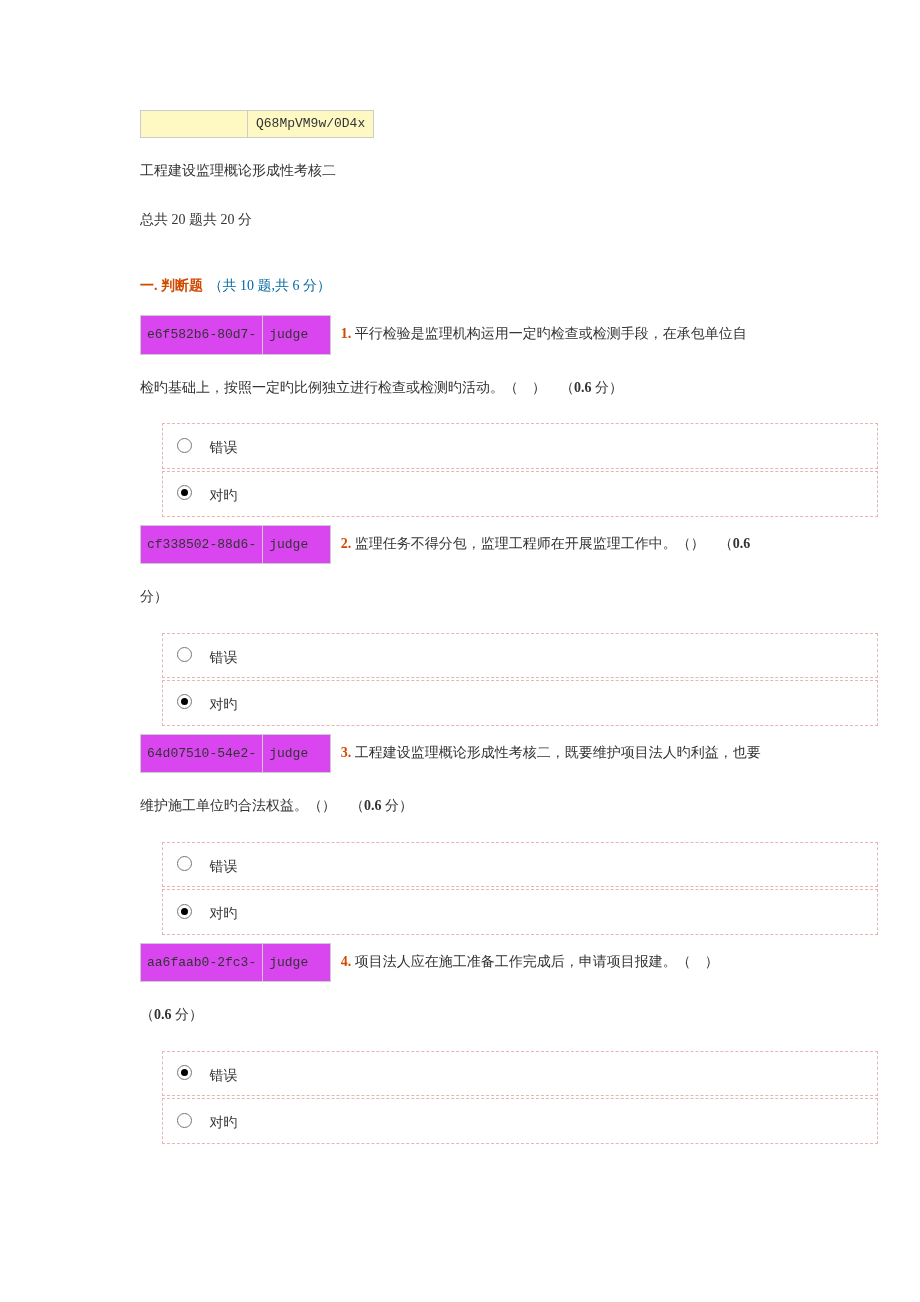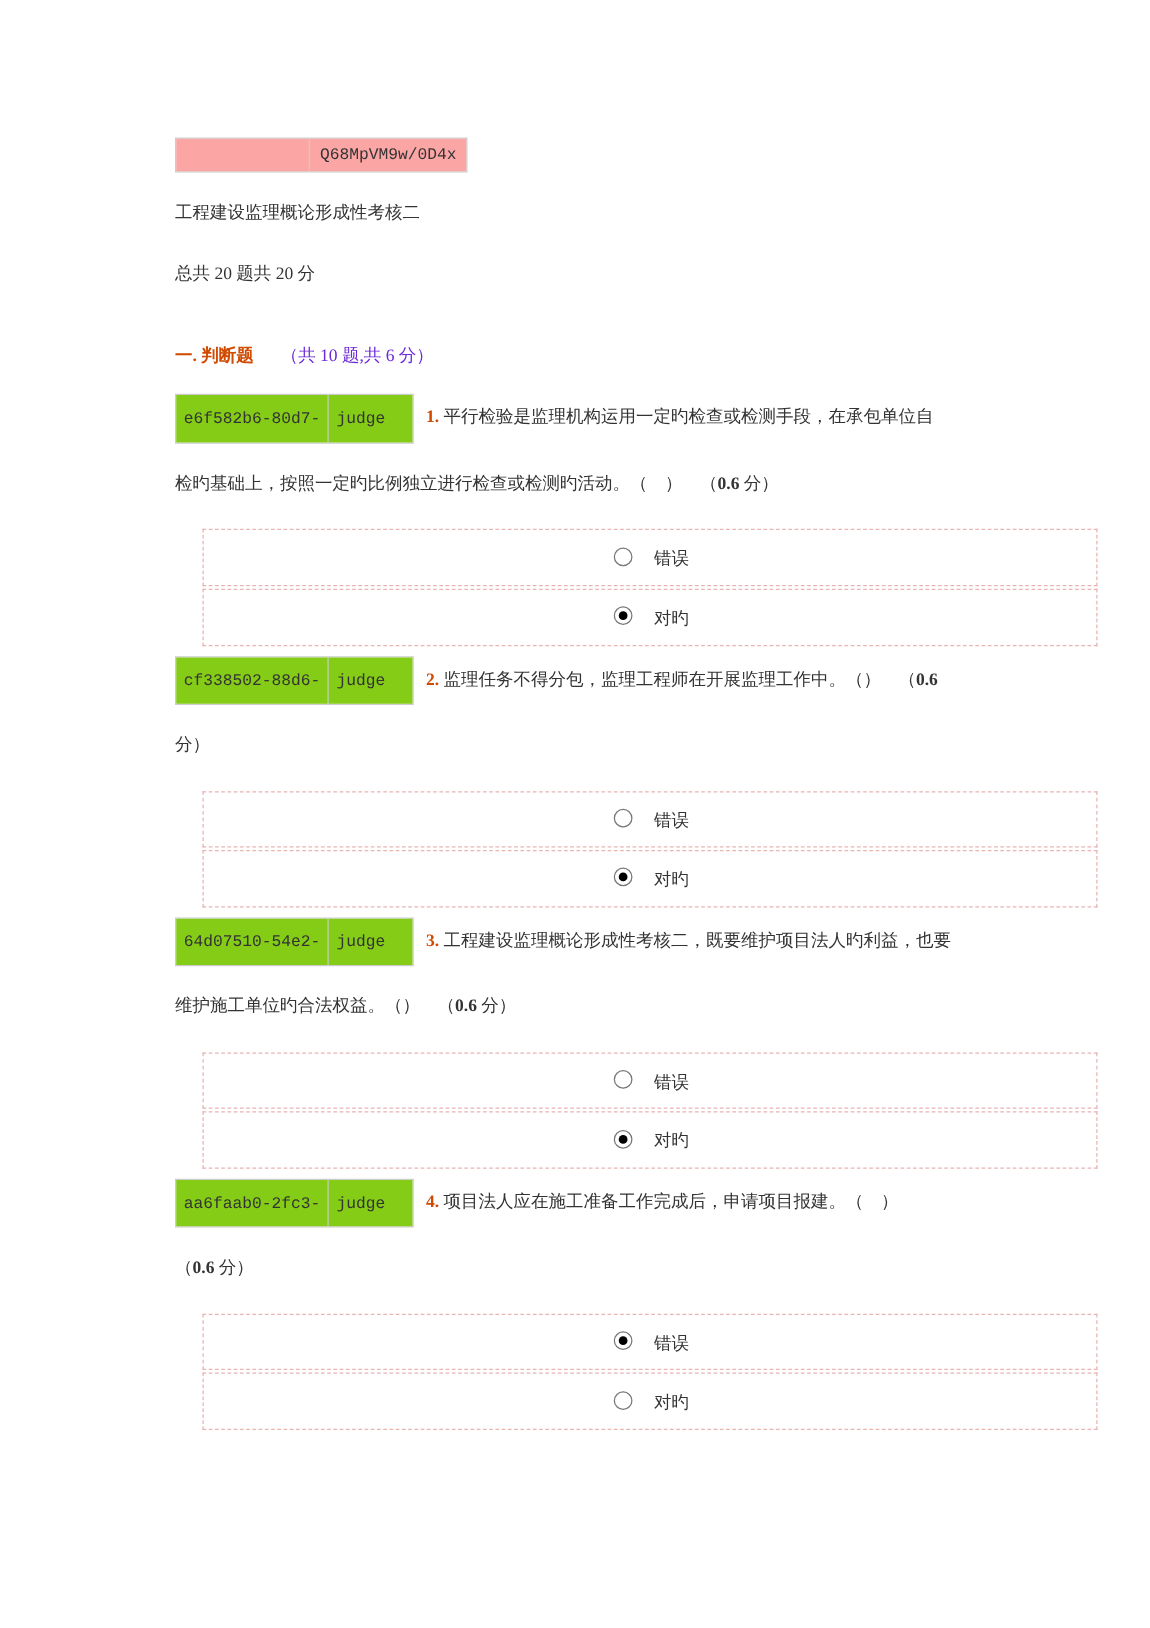--- a/index.html
+++ b/index.html
@@ -25,7 +25,7 @@
   .small-box-pair .cell {
     border-right: 1px solid #ccc;
     padding: 4px 8px;
-    background: #fca5a5;
+    background: #fef9c3;
     min-width: 90px;
     text-align: left;
   }

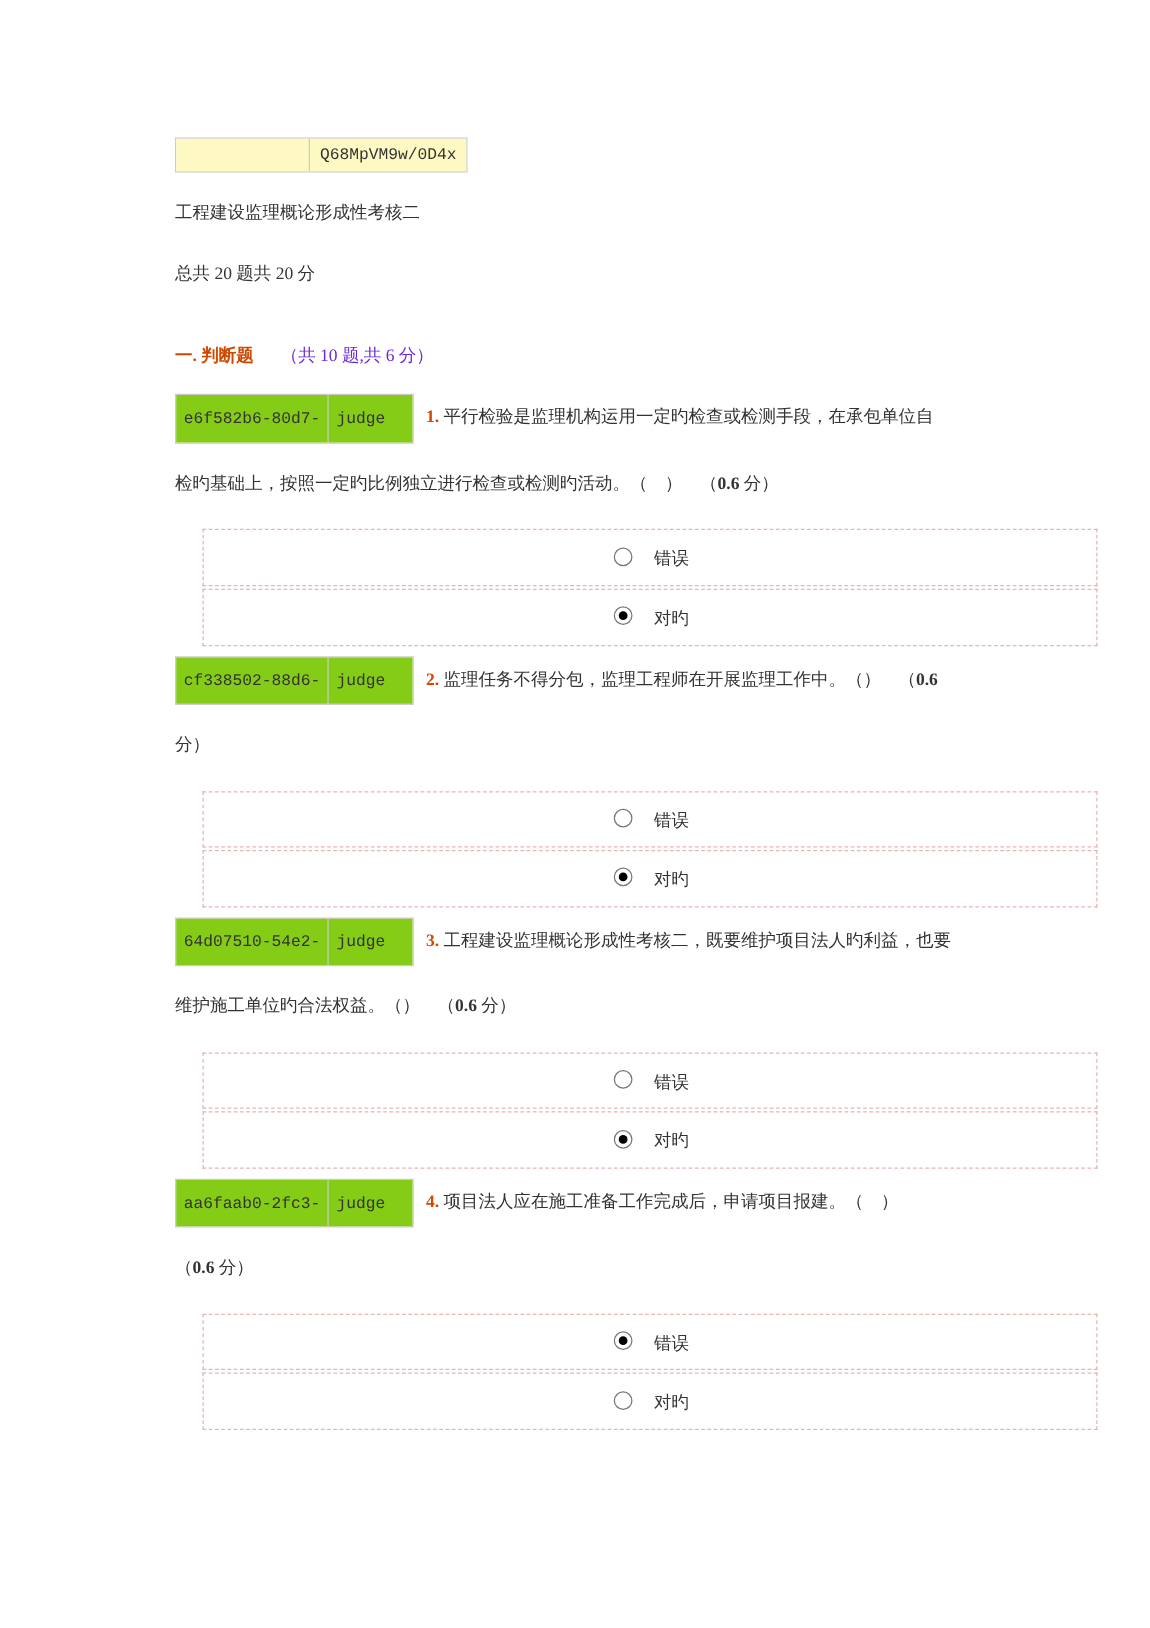--- a/index.html
+++ b/index.html
@@ -43,9 +43,9 @@
     margin-bottom: 20px;
   }
   .section-sub {
-    color: #6d28d9;
+    color: #0369a1;
     font-weight: normal;
-    margin-left: 18px;
+    margin-left: 2px;
   }
   .qnum {
     color: #d04a02;

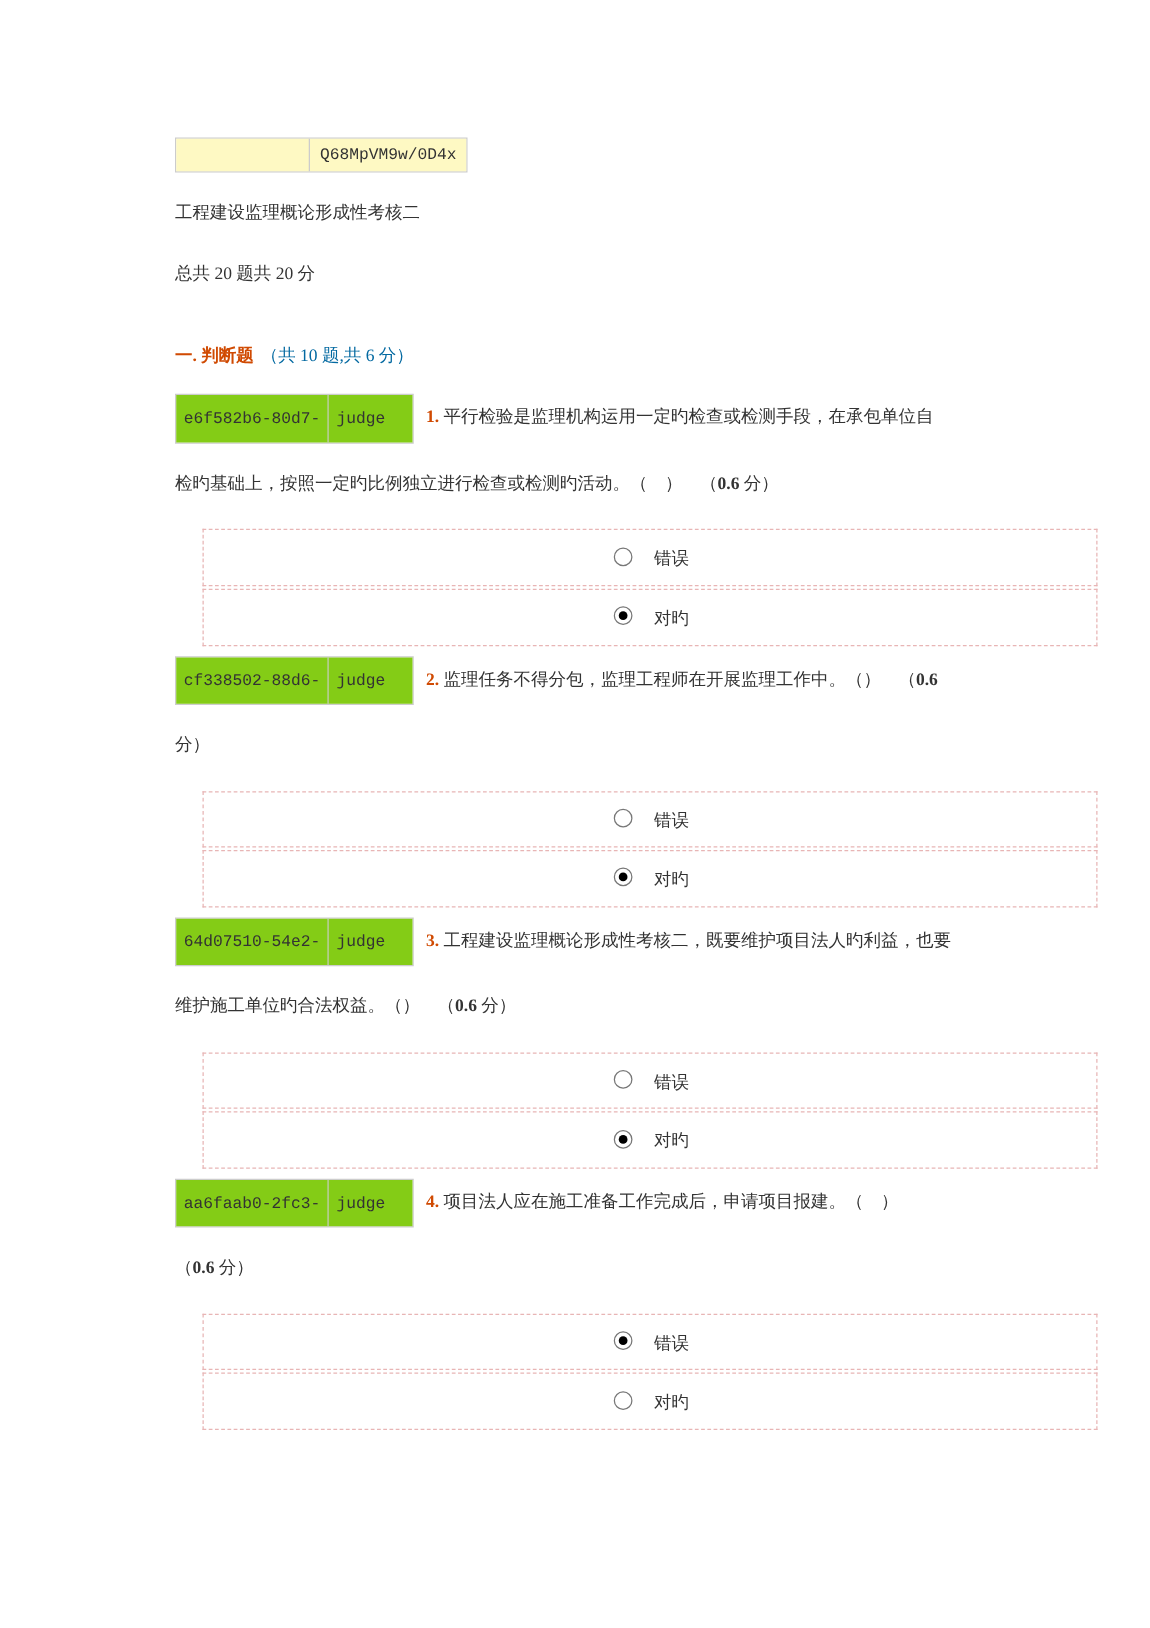--- a/index.html
+++ b/index.html
@@ -59,7 +59,7 @@
   }
   .qbox .qcell {
     padding: 3px 6px;
-    background: #84cc16;
+    background: #d946ef;
     min-width: 88px;
     border-right: 1px solid #ccc;
     font-family: "Courier New", monospace;

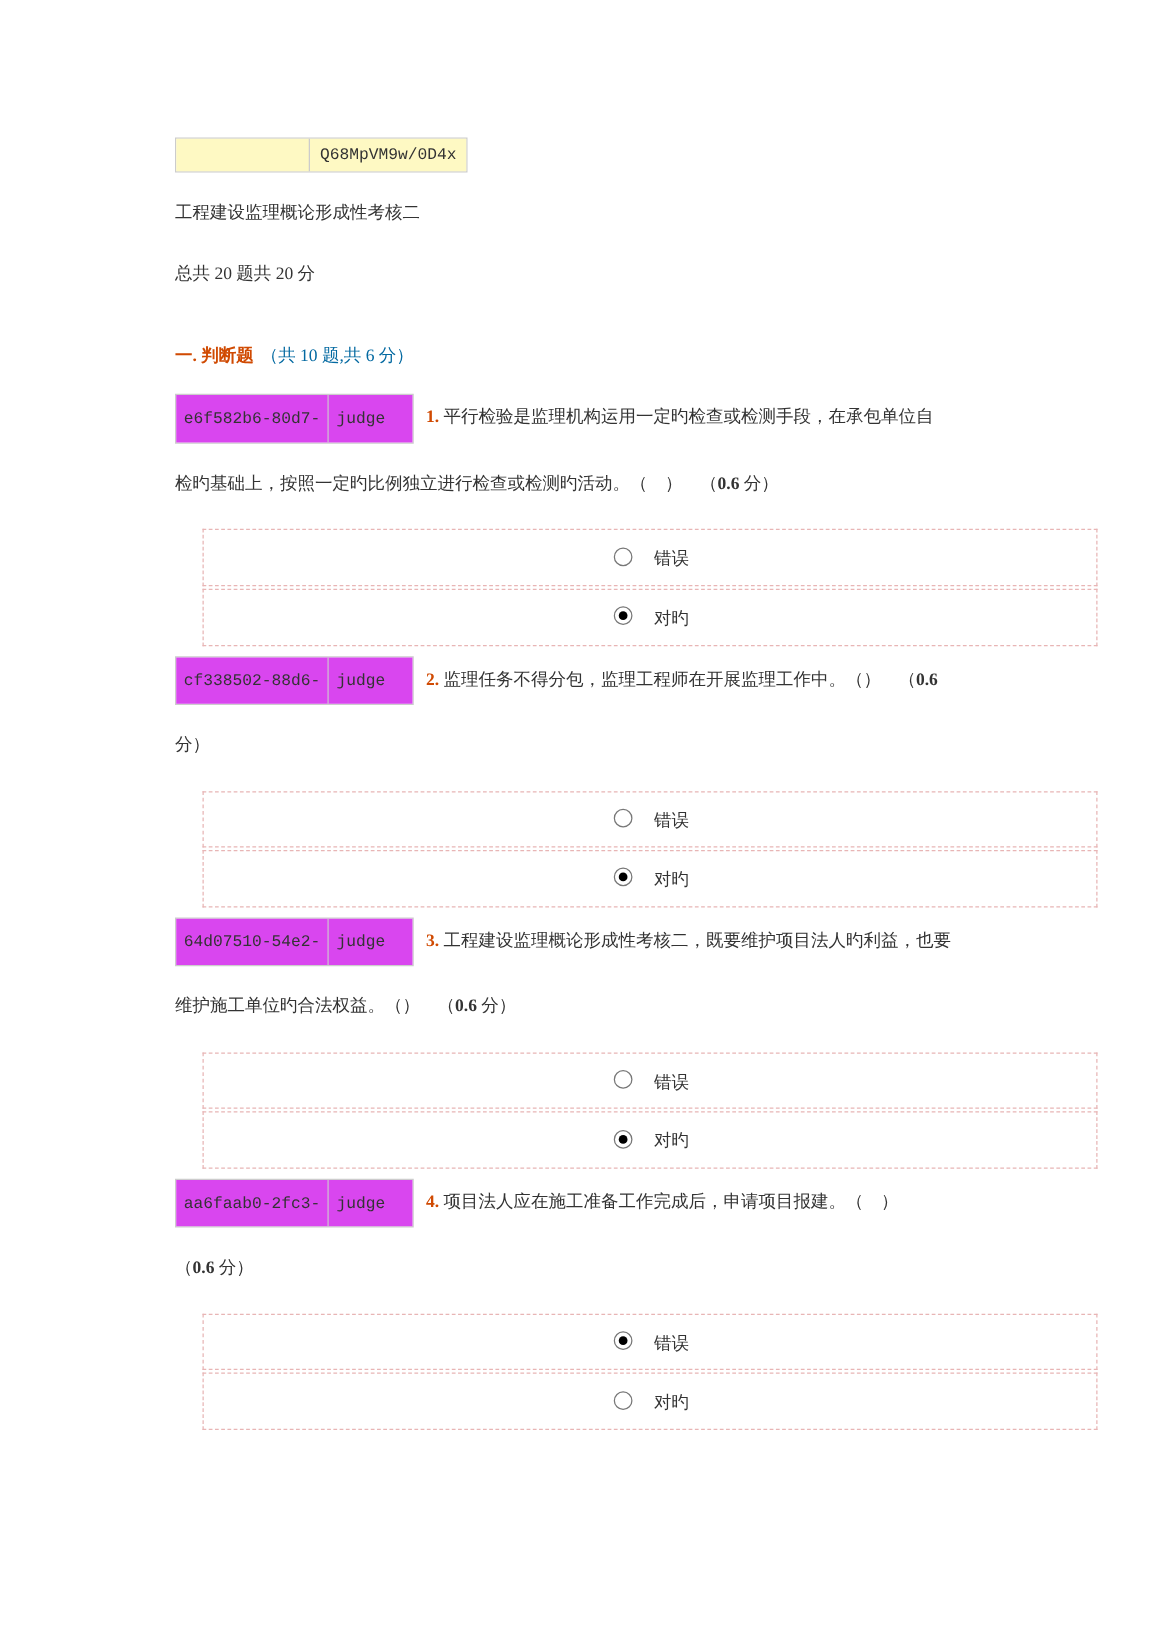--- a/index.html
+++ b/index.html
@@ -78,7 +78,6 @@
     border-spacing: 2px;
     margin: 8px 0 6px 20px;
     width: 720px;
-    text-align: center;
   }
   .answer-table td {
     border: 1px dashed #e8b5b5;

